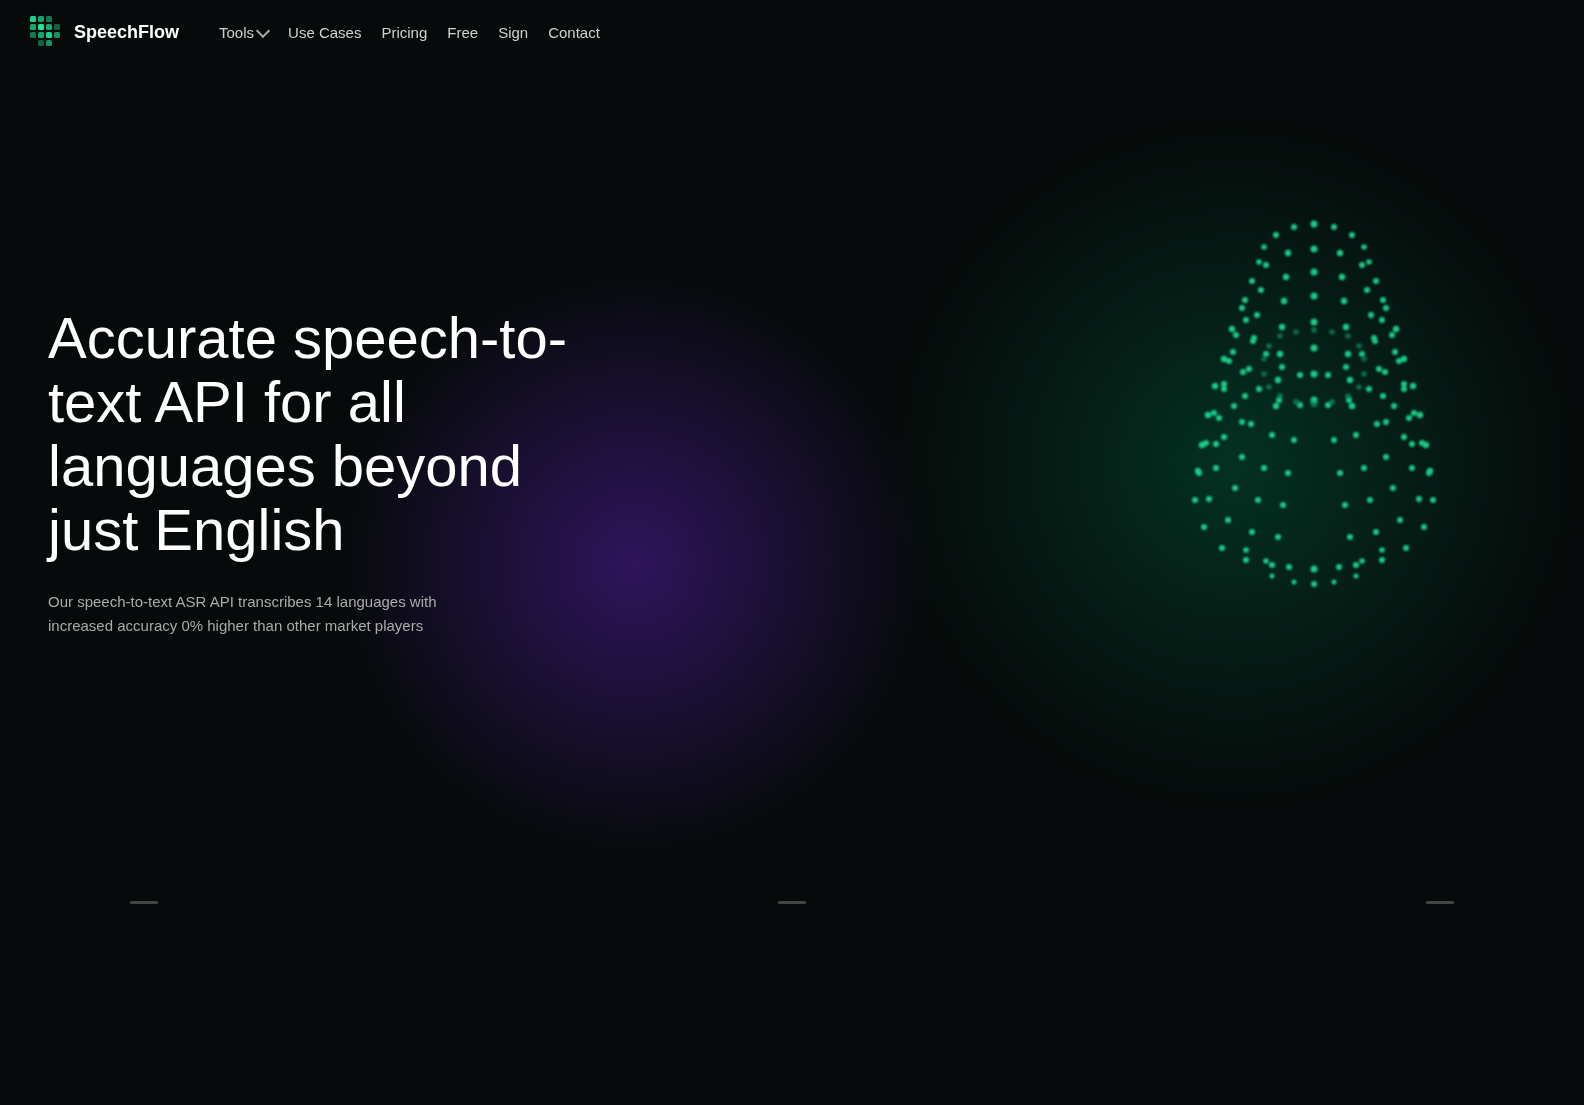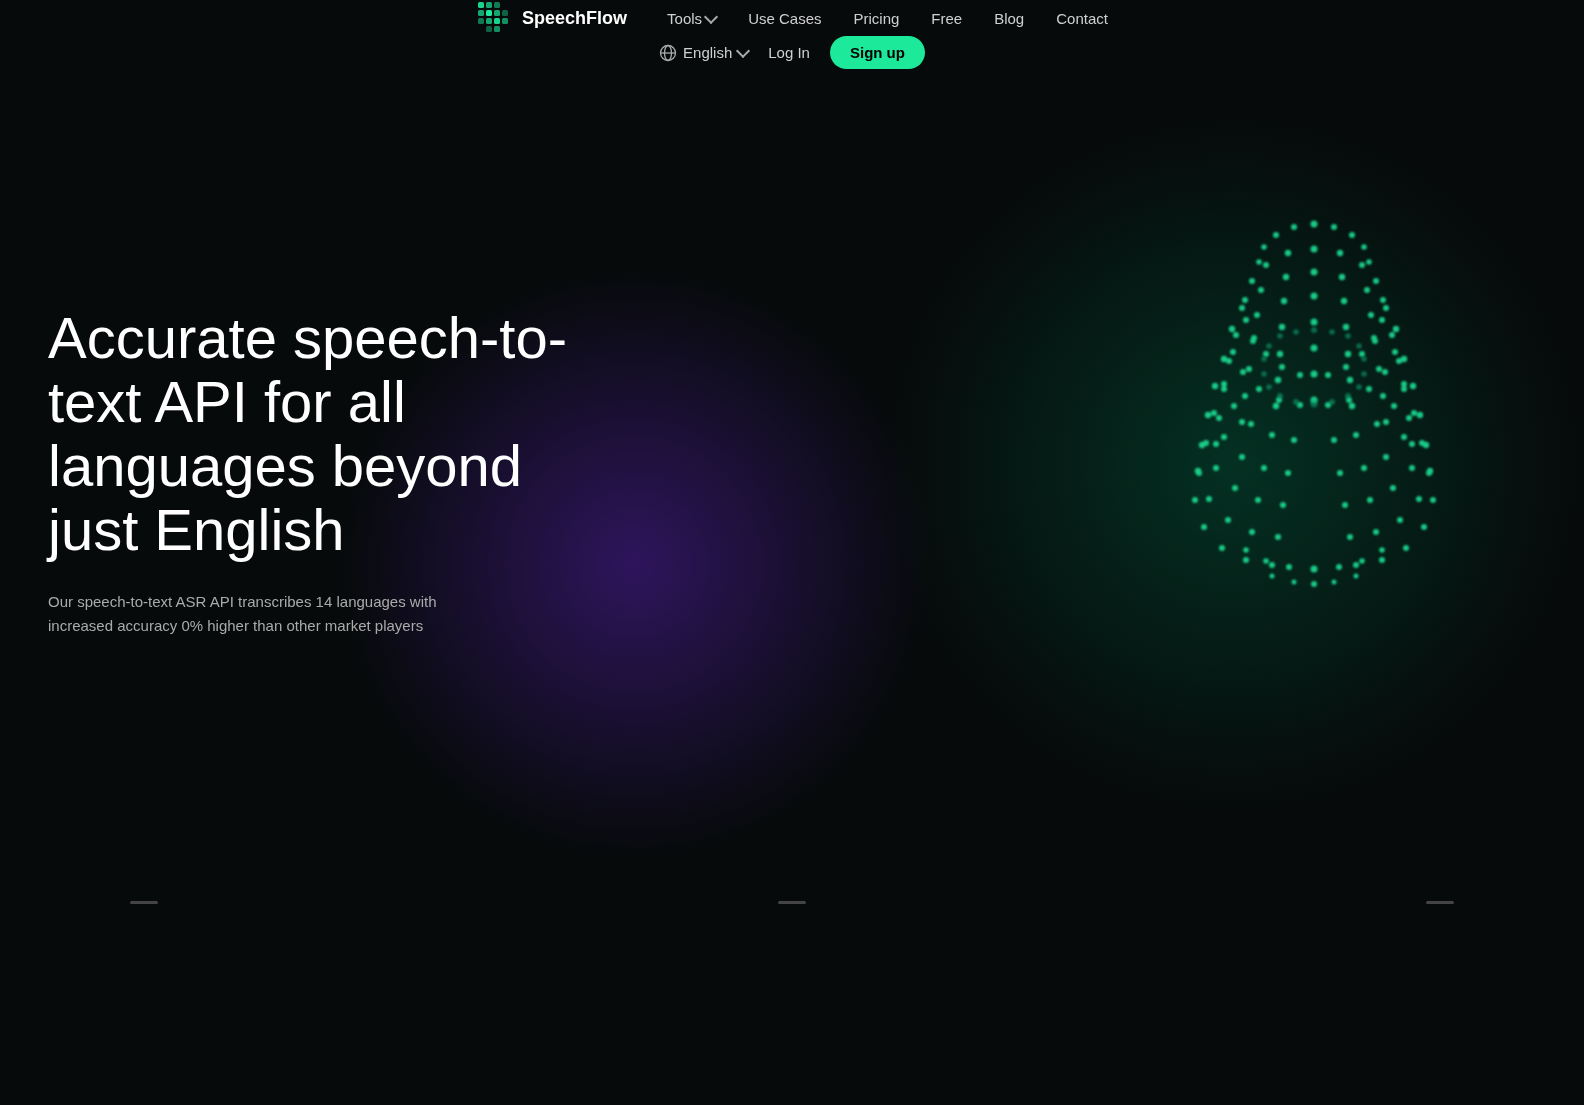--- a/index.html
+++ b/index.html
@@ -17,12 +17,11 @@
       display: flex;
       align-items: center;
       justify-content: space-between;
-      padding: 0 51px;
+      padding: 0 28px;
       height: 64px;
       background: #060a0a;
       position: relative;
       z-index: 10;
-      flex-direction: column;
     }
 
     .nav-left {

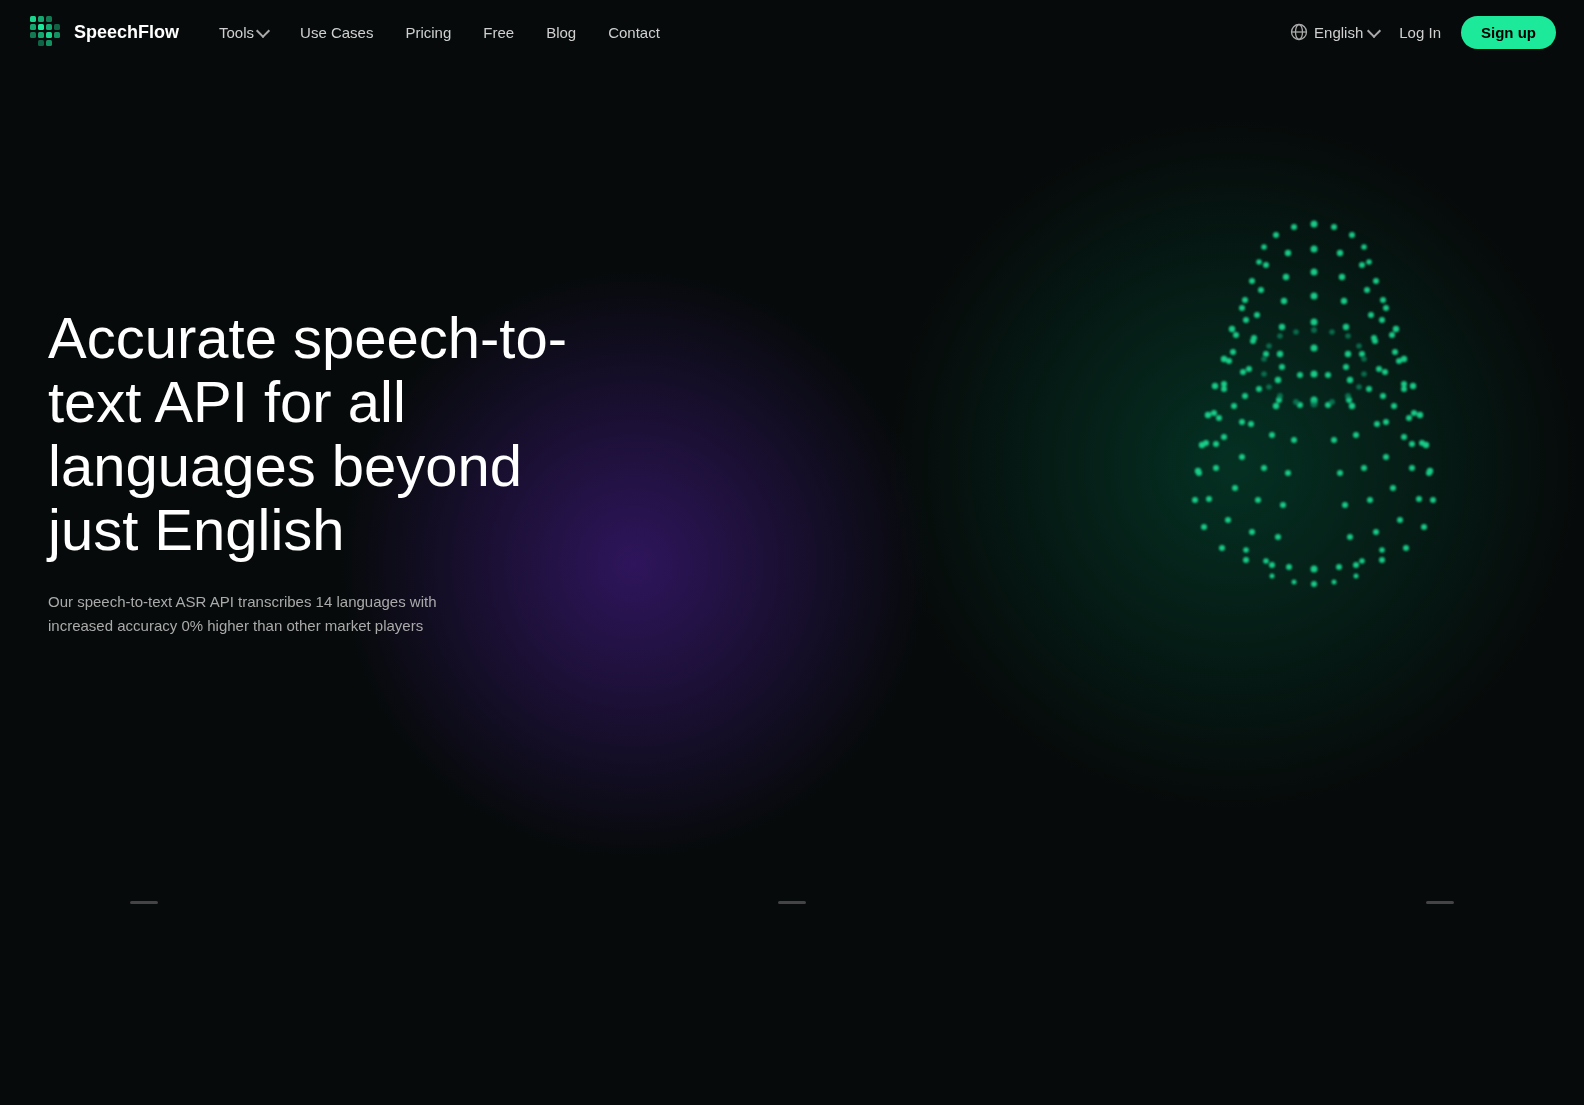--- a/index.html
+++ b/index.html
@@ -51,7 +51,7 @@
     .nav-links {
       display: flex;
       align-items: center;
-      gap: 32px;
+      gap: 20px;
     }
 
     .nav-link {

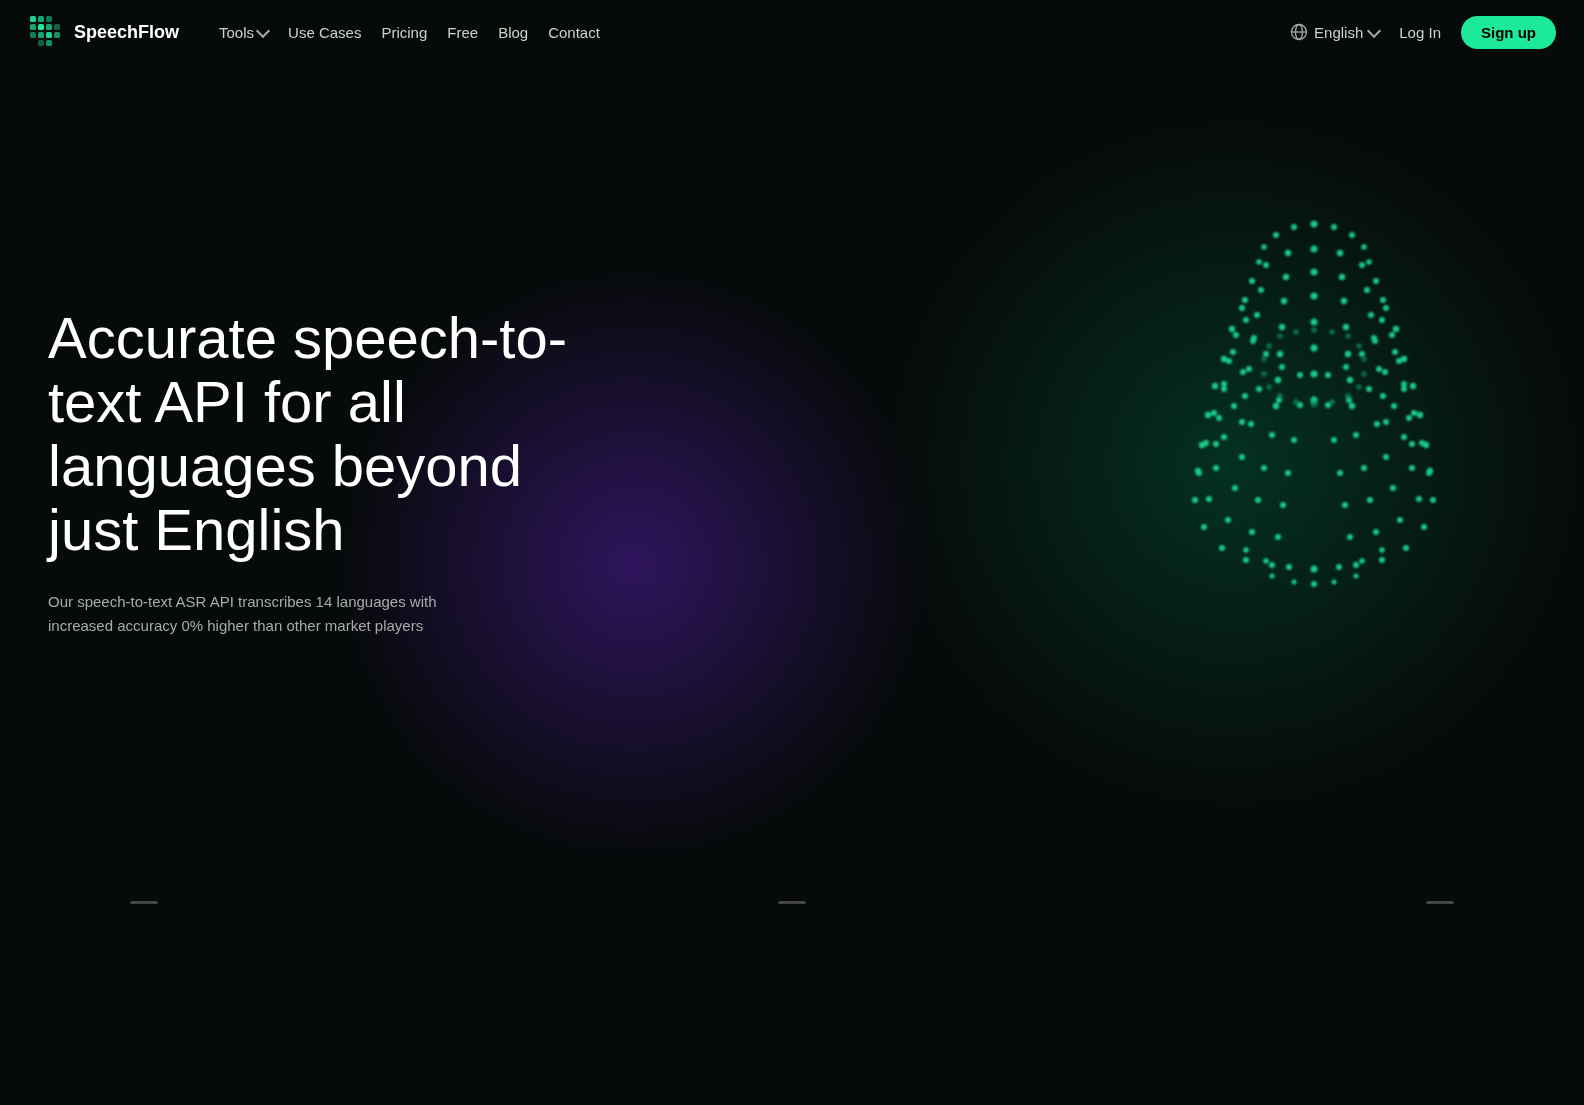--- a/index.html
+++ b/index.html
@@ -266,7 +266,7 @@
         <span>Free</span>
       </a>
       <a class="nav-link">
-        <span>Blog</span>
+        <span>Sign</span>
       </a>
       <a class="nav-link">
         <span>Contact</span>

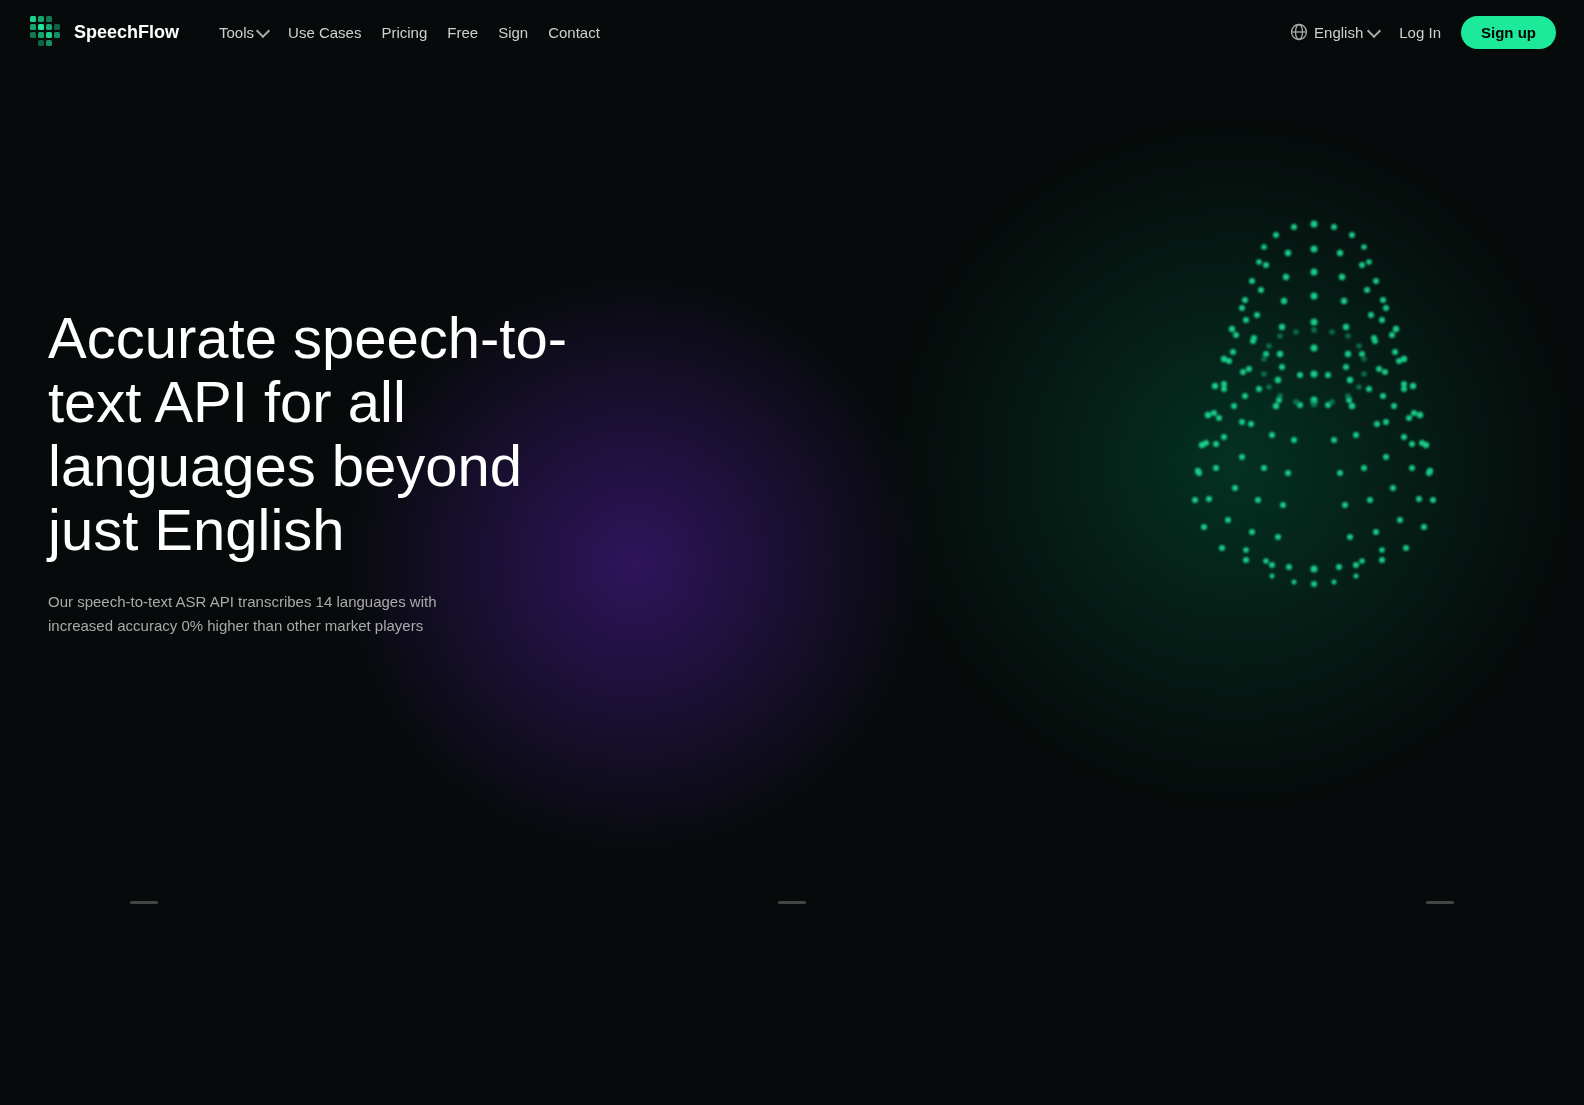--- a/index.html
+++ b/index.html
@@ -274,24 +274,6 @@
     </div>
   </div>
 
-  <div class="nav-right">
-    <button class="lang-btn">
-
-      <svg width="18" height="18" viewBox="0 0 18 18" fill="none">
-        <circle cx="9" cy="9" r="7.5" stroke="#aaa" stroke-width="1.3"></circle>
-        <ellipse cx="9" cy="9" rx="3.5" ry="7.5" stroke="#aaa" stroke-width="1.3"></ellipse>
-        <line x1="1.5" y1="9" x2="16.5" y2="9" stroke="#aaa" stroke-width="1.3"></line>
-      </svg>
-      <span>English</span>
-      <span class="chevron"></span>
-    </button>
-    <button class="login-btn">
-      <span>Log In</span>
-    </button>
-    <button class="signup-btn">
-      <span>Sign up</span>
-    </button>
-  </div>
 </nav>
 
 <section class="hero">

